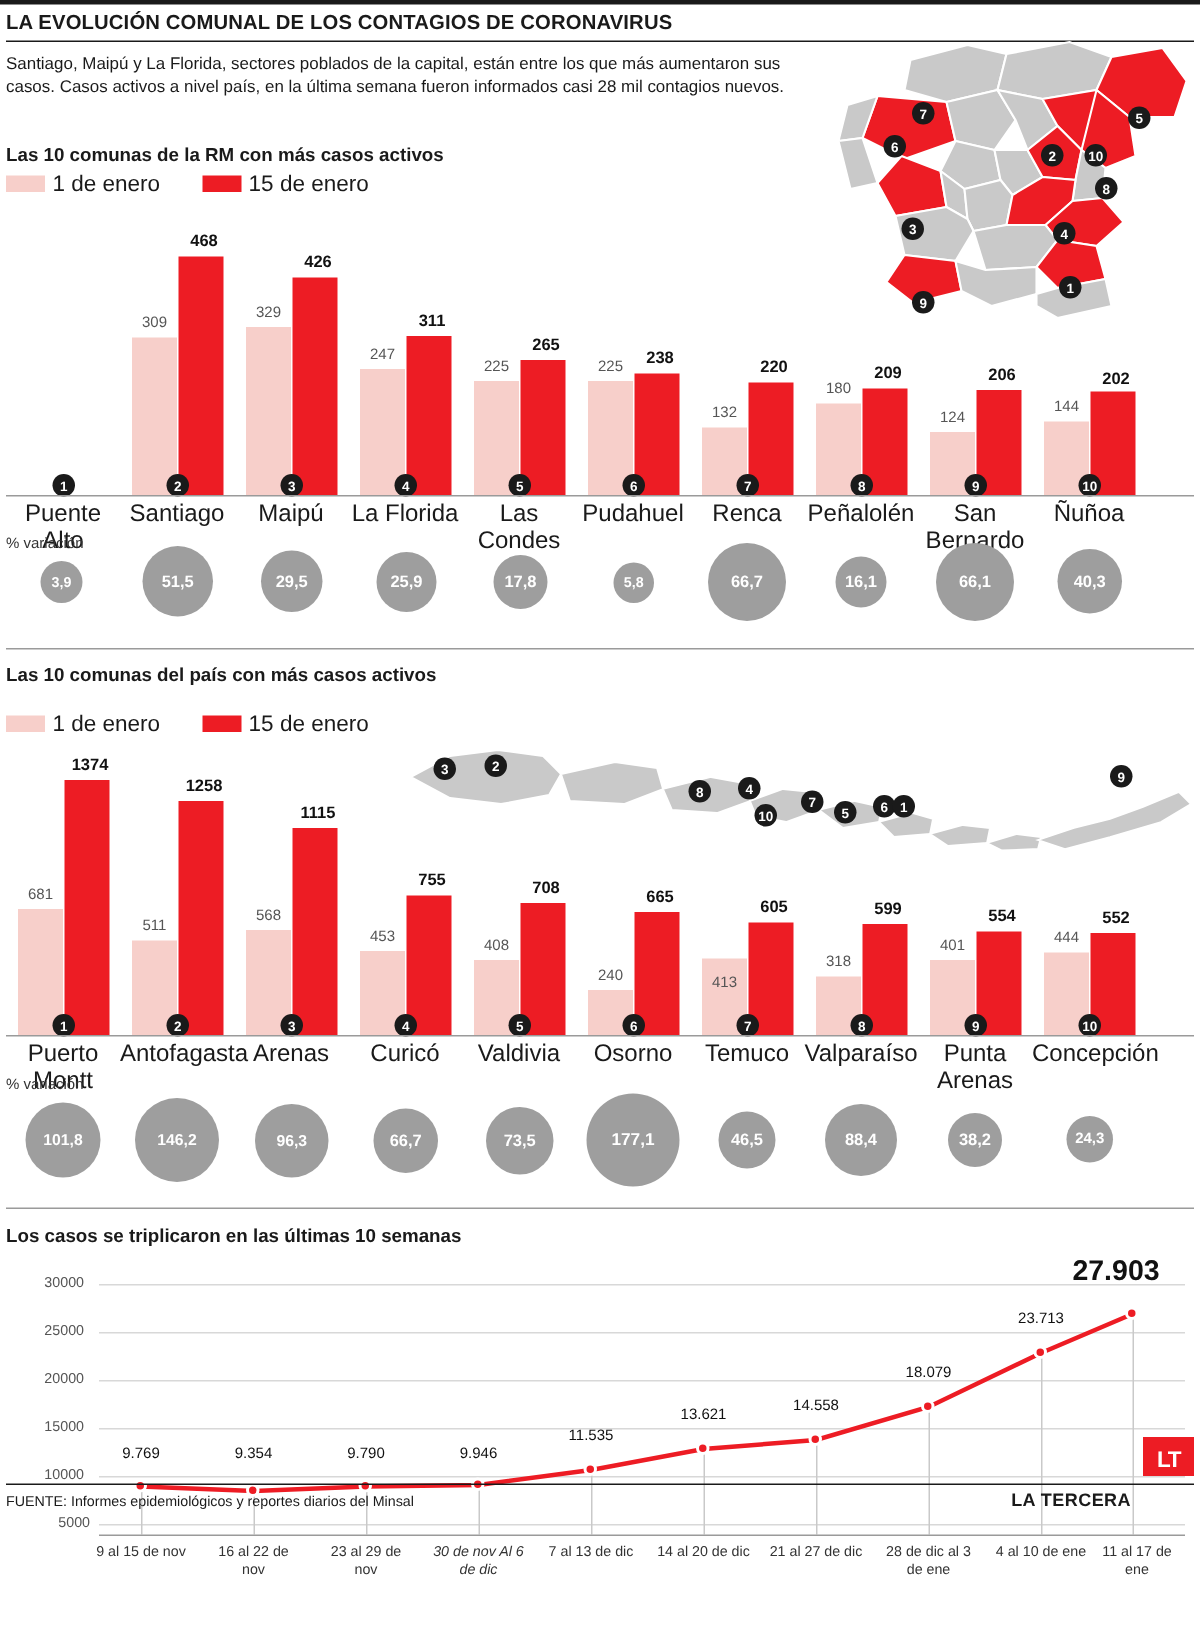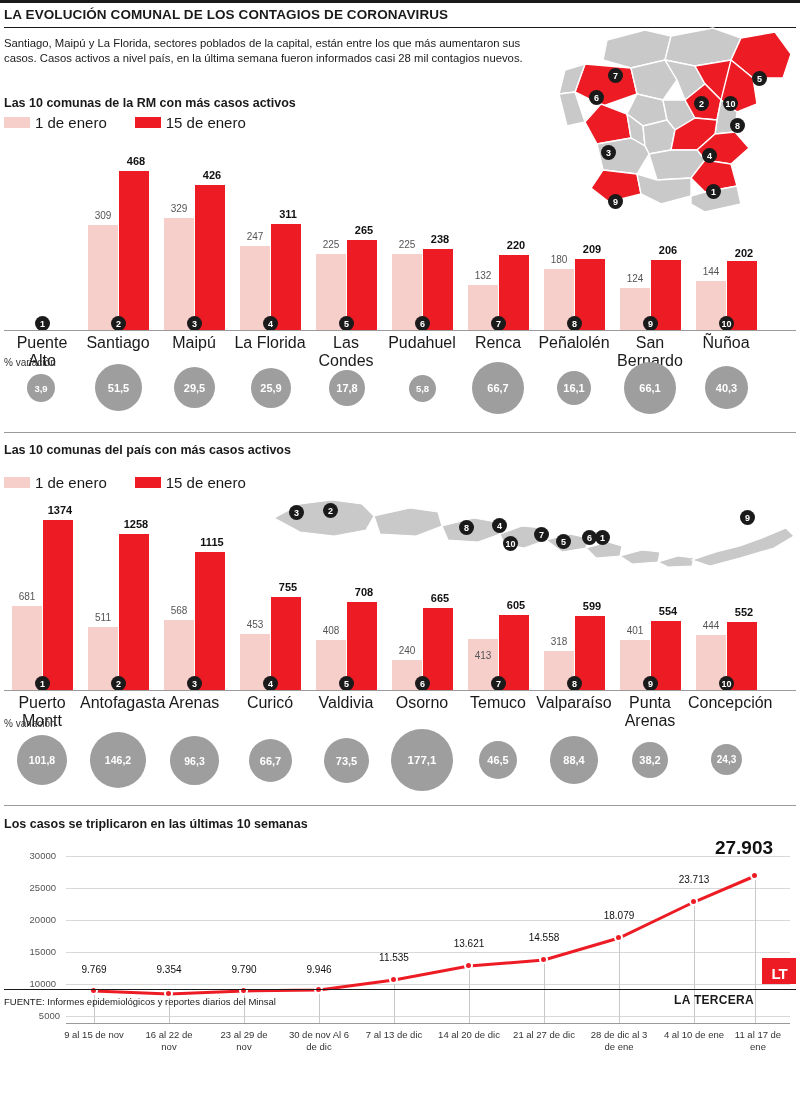--- a/index.html
+++ b/index.html
@@ -458,7 +458,7 @@
   <div class="lc-xtick" style="left:62px; top:1029px; width:64px;">9 al 15 de nov</div>
   <div class="lc-xtick" style="left:137px; top:1029px; width:64px;">16 al 22 de nov</div>
   <div class="lc-xtick" style="left:212px; top:1029px; width:64px;">23 al 29 de nov</div>
-  <div class="lc-xtick" style="left:287px; top:1029px; width:64px;">30 de nov Al 6 de dic</div>
+  <div class="lc-xtick" style="left:287px; top:1029px; width:64px;font-style:italic;">30 de nov Al 6 de dic</div>
   <div class="lc-xtick" style="left:362px; top:1029px; width:64px;">7 al 13 de dic</div>
   <div class="lc-xtick" style="left:437px; top:1029px; width:64px;">14 al 20 de dic</div>
   <div class="lc-xtick" style="left:512px; top:1029px; width:64px;">21 al 27 de dic</div>

